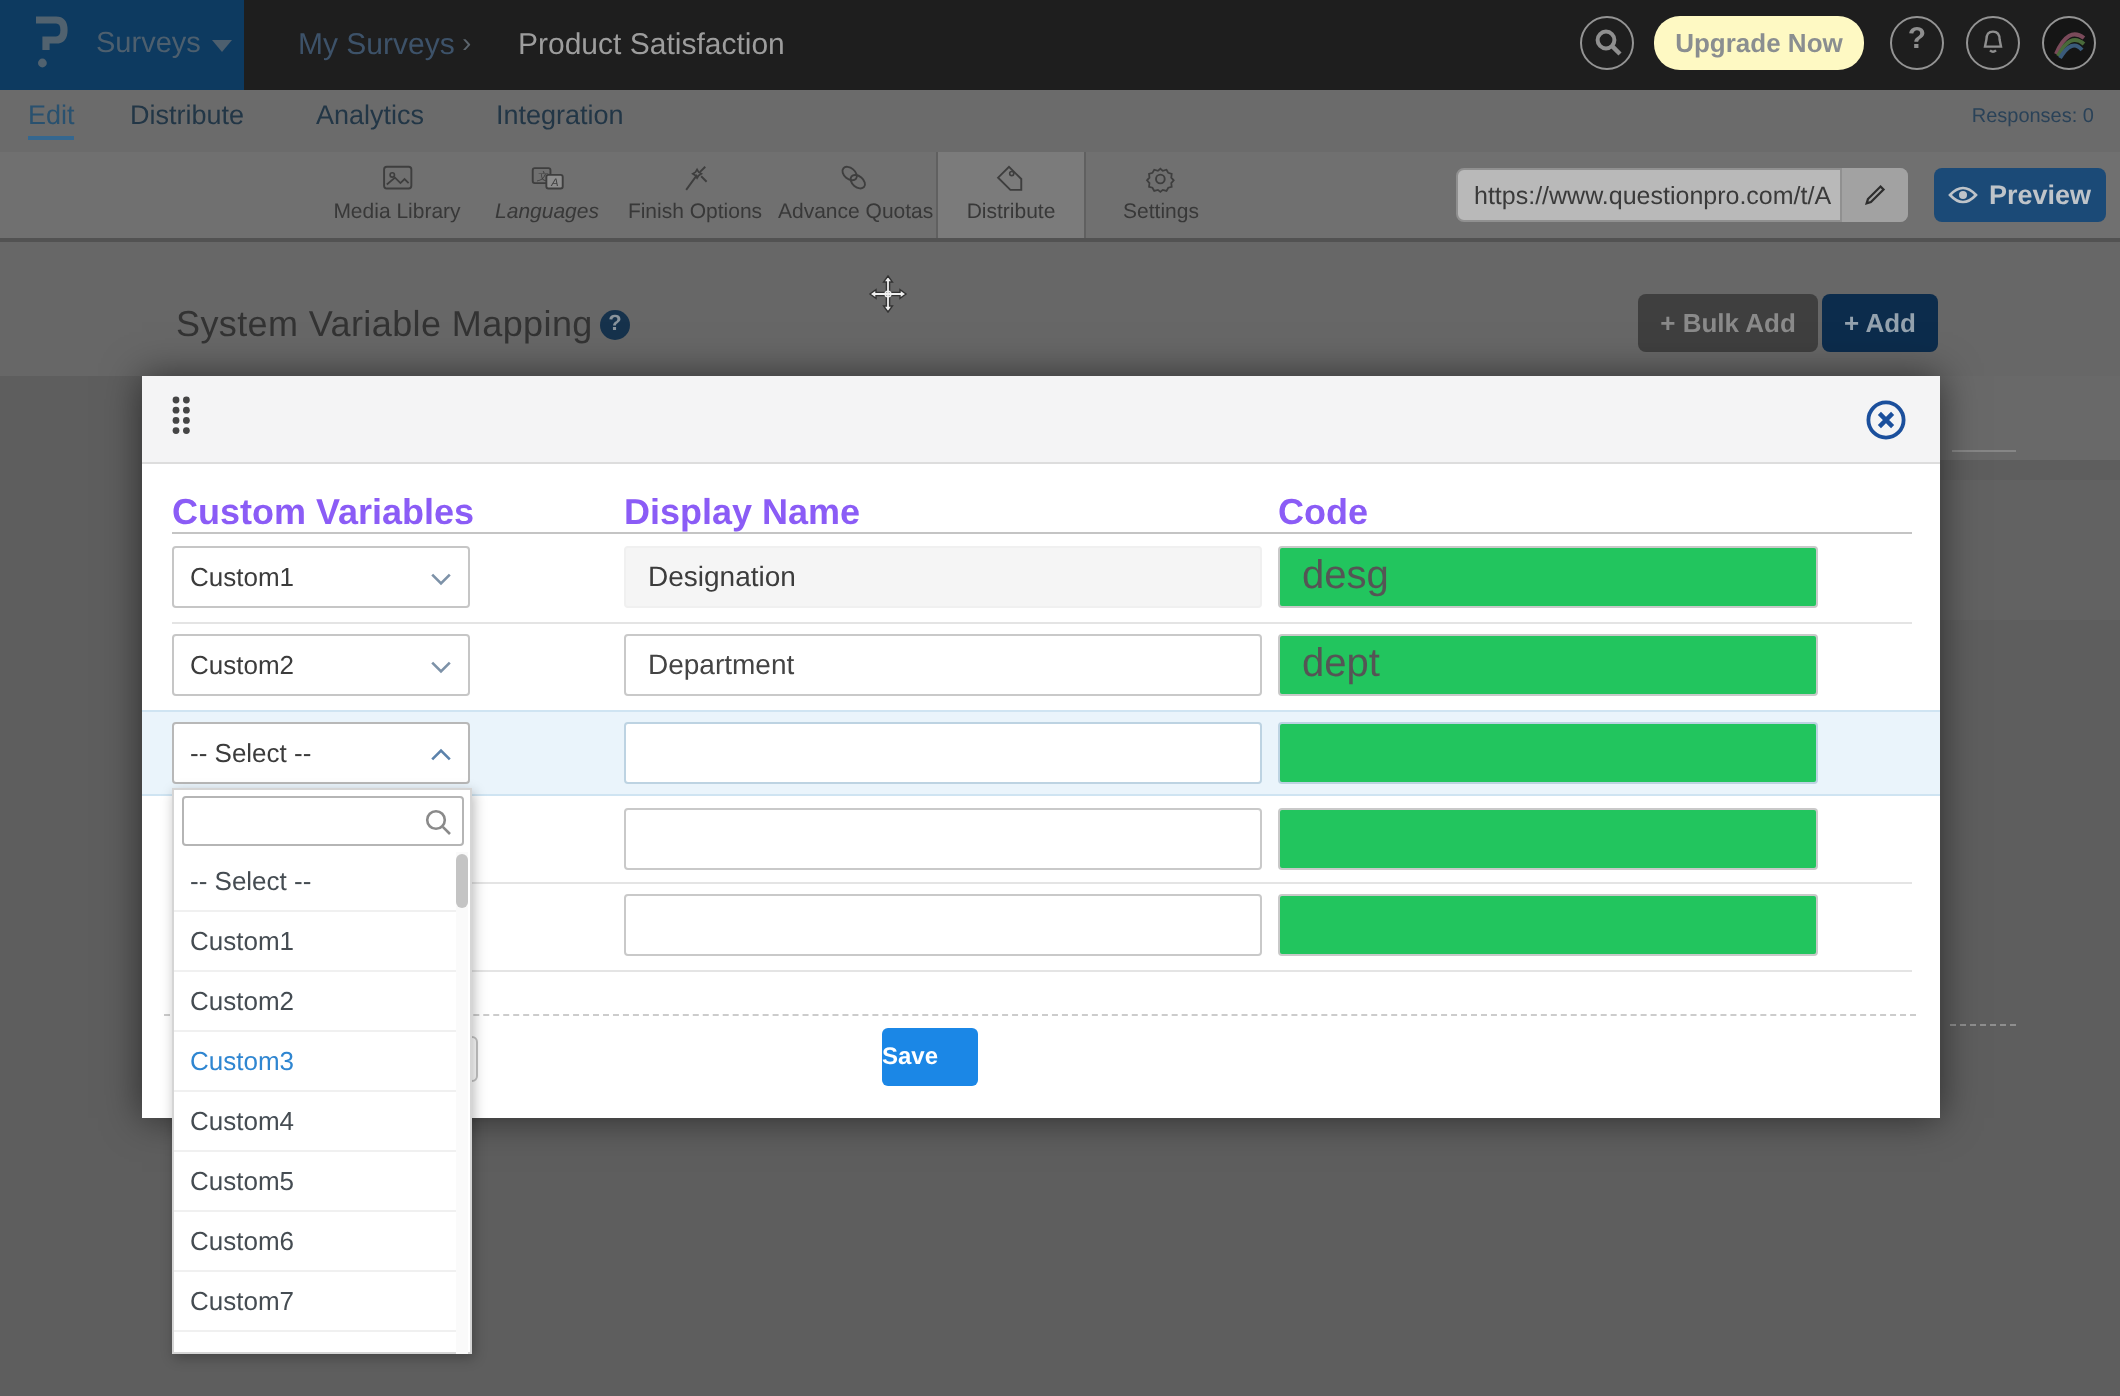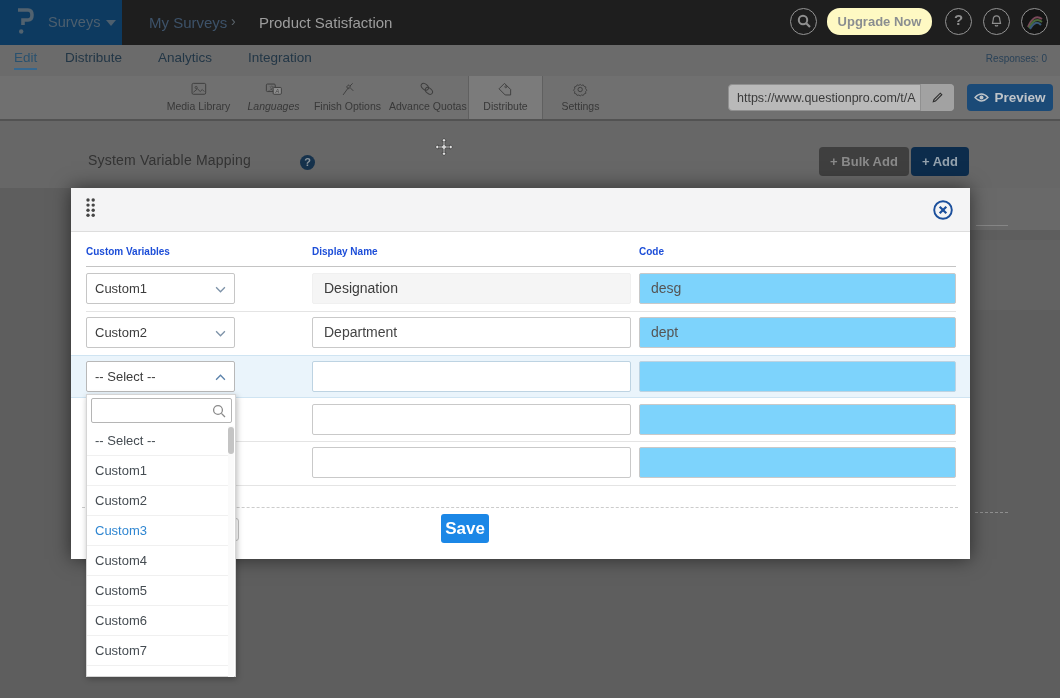--- a/index.html
+++ b/index.html
@@ -39,7 +39,7 @@
 
 
 #headband { left:0; top:121px; width:1060px; height:67px; background:#676767; }
-#svmTitle { left:88px; top:152px; font-size:14px; color:#333333; letter-spacing:0.2px;text-align:center; }
+#svmTitle { left:88px; top:152px; font-size:18px; color:#333333; letter-spacing:0.2px;text-align:center; }
 #svmQ { left:300px; top:155px; width:15px; height:15px; background:#16324c; border-radius:50%; color:#8a949c; font-size:11px; font-weight:bold; text-align:center; line-height:15px; }
 #bulkBtn { left:819px; top:147px; width:90px; height:29px; background:#3f3f3f; border-radius:4px; color:#8a8a8a; font-weight:bold; font-size:13px; text-align:center; line-height:29px; }
 #addBtn { left:911px; top:147px; width:58px; height:29px; background:#0c2c4c; border-radius:4px; color:#94a2ae; font-weight:bold; font-size:13px; text-align:center; line-height:29px; }

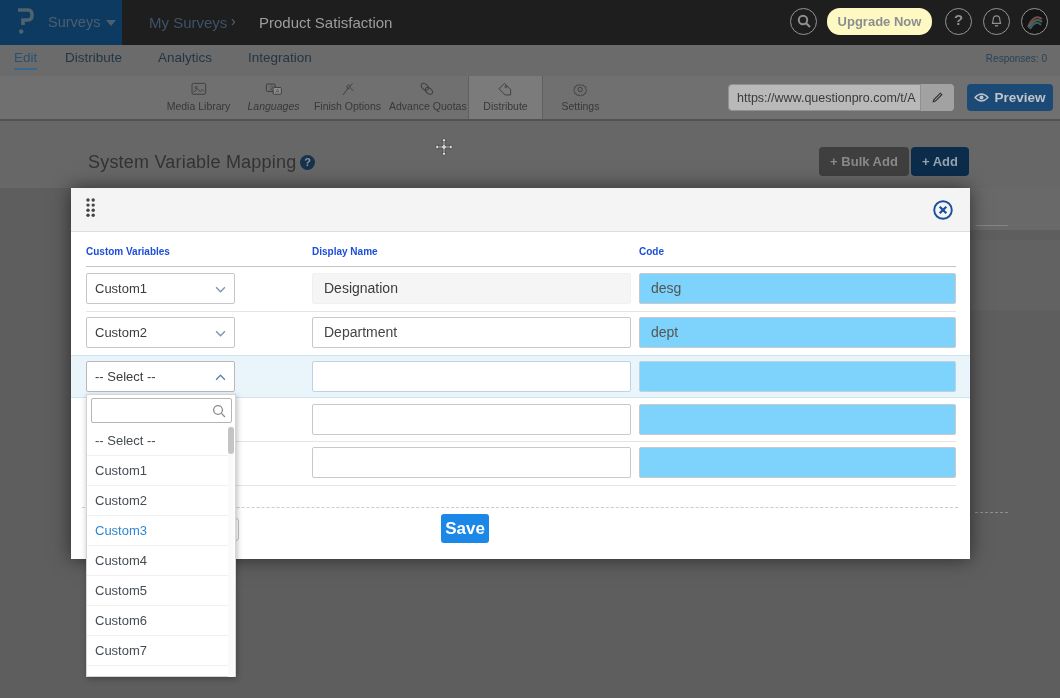--- a/index.html
+++ b/index.html
@@ -59,7 +59,7 @@
 #mhelp { display:inline-block; width:20px; height:20px; background:#0f4f9e; border-radius:50%; color:#fff; font-size:15px; font-weight:bold; text-align:center; line-height:20px; vertical-align:-3px; margin-left:16px; }
 
 
-.thead { top:58px; font-size:10px; font-weight:bold; color:#1d4ed8; }
+.thead { top:58px; font-size:18px; font-weight:bold; color:#8b5cf6; }
 #theadLine { left:15px; top:78px; width:870px; height:1px; background:#c4c4c4; }
 .rowline { left:15px; width:870px; height:1px; background:#e4e4e4; }
 #row3hl { left:0px; top:167px; width:899px; height:43px; background:#eaf4fb; border-top:1px solid #cfe4f2; border-bottom:1px solid #cfe4f2; }

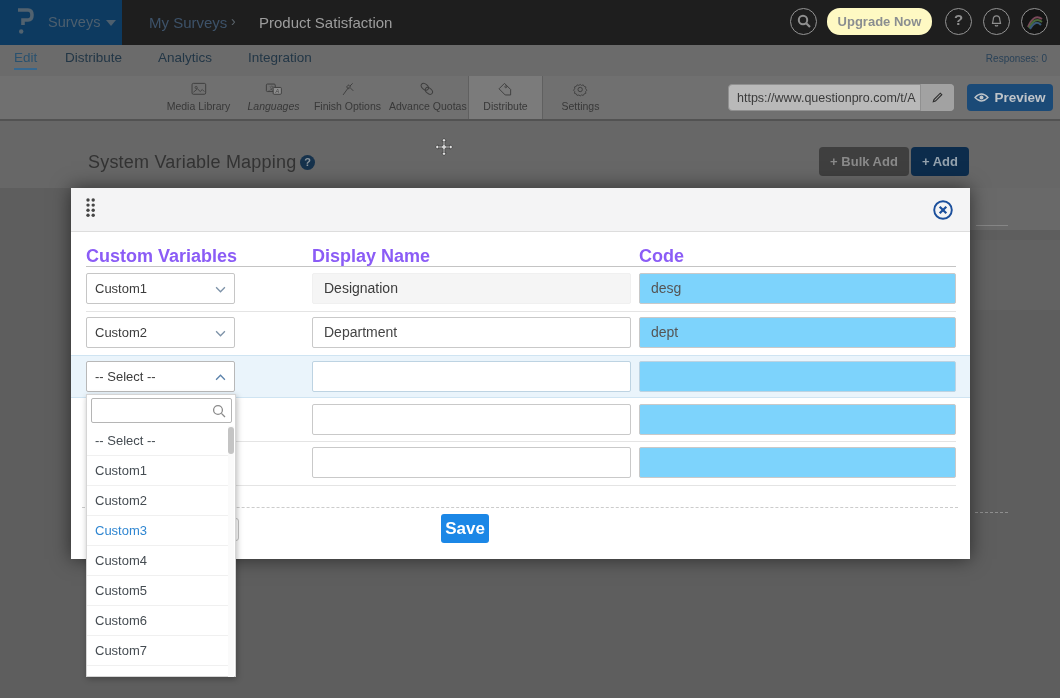--- a/index.html
+++ b/index.html
@@ -67,7 +67,7 @@
 .sel { left:15px; width:149px; height:31px; background:#fff; border:1px solid #c6c6c6; border-radius:2px; font-size:13px; color:#3c3c3c; line-height:29px; padding-left:8px; }
 .selArrow { position:absolute; right:8px; top:12px; width:11px; height:7px; }
 .inpD { left:241px; width:319px; height:31px; border:1px solid #c9c9c9; border-radius:2px; background:#fff; font-size:14px; color:#444; line-height:29px; padding-left:11px; }
-.inpC { left:568px; width:317px; height:31px; border:1px solid #c9c9c9; border-radius:2px; background:#7dd3fc; font-size:14px; color:#555; line-height:29px; padding-left:11px; }
+.inpC { left:568px; width:270px; height:31px; border:1px solid #c9c9c9; border-radius:2px; background:#22c55e; font-size:20px; color:#555; line-height:29px; padding-left:11px; }
 #dashline { left:11px; top:319px; width:876px; border-top:1px dashed #cccccc; }
 #saveBtn { left:370px; top:326px; width:48px; height:29px; background:#1b87e6; border-radius:3px; color:#fff; font-weight:bold; font-size:17px; text-align:center; line-height:29px; }
 #closeSliver { left:111px; top:330px; width:57px; height:23px; background:#fff; border:1px solid #c4c4c4; border-radius:3px; }

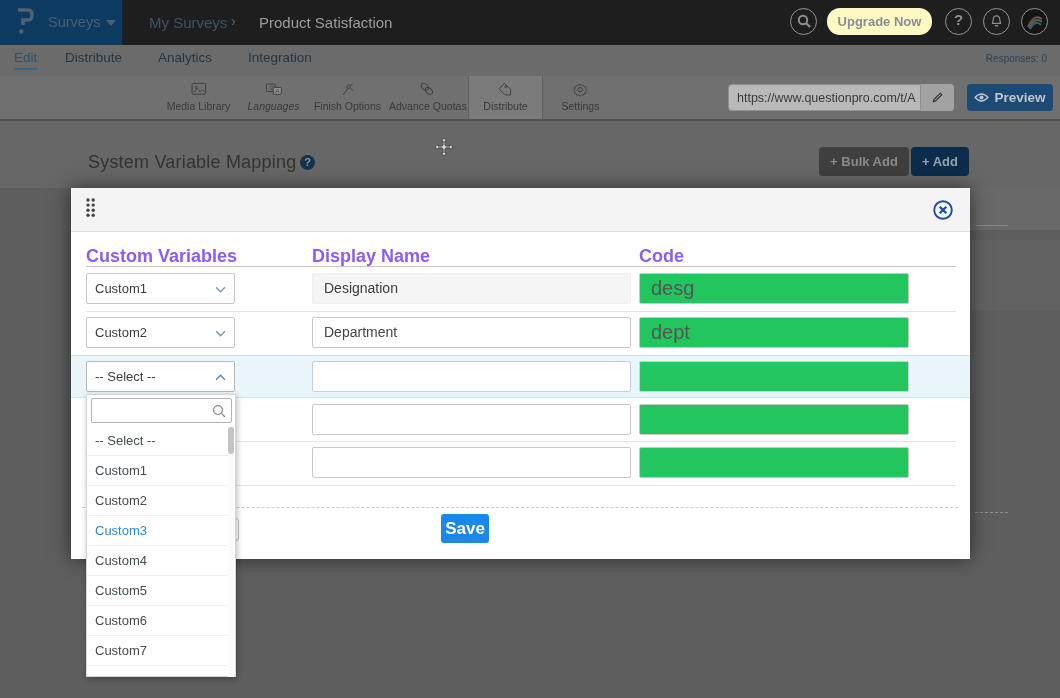--- a/index.html
+++ b/index.html
@@ -69,7 +69,7 @@
 .inpD { left:241px; width:319px; height:31px; border:1px solid #c9c9c9; border-radius:2px; background:#fff; font-size:14px; color:#444; line-height:29px; padding-left:11px; }
 .inpC { left:568px; width:270px; height:31px; border:1px solid #c9c9c9; border-radius:2px; background:#22c55e; font-size:20px; color:#555; line-height:29px; padding-left:11px; }
 #dashline { left:11px; top:319px; width:876px; border-top:1px dashed #cccccc; }
-#saveBtn { left:370px; top:326px; width:48px; height:29px; background:#1b87e6; border-radius:3px; color:#fff; font-weight:bold; font-size:17px; text-align:center; line-height:29px; }
+#saveBtn { left:370px; top:326px; width:48px; height:29px; background:#1b87e6; border-radius:3px; color:#fff; font-weight:bold; font-size:12px; text-align:left; line-height:29px; }
 #closeSliver { left:111px; top:330px; width:57px; height:23px; background:#fff; border:1px solid #c4c4c4; border-radius:3px; }
 
 

